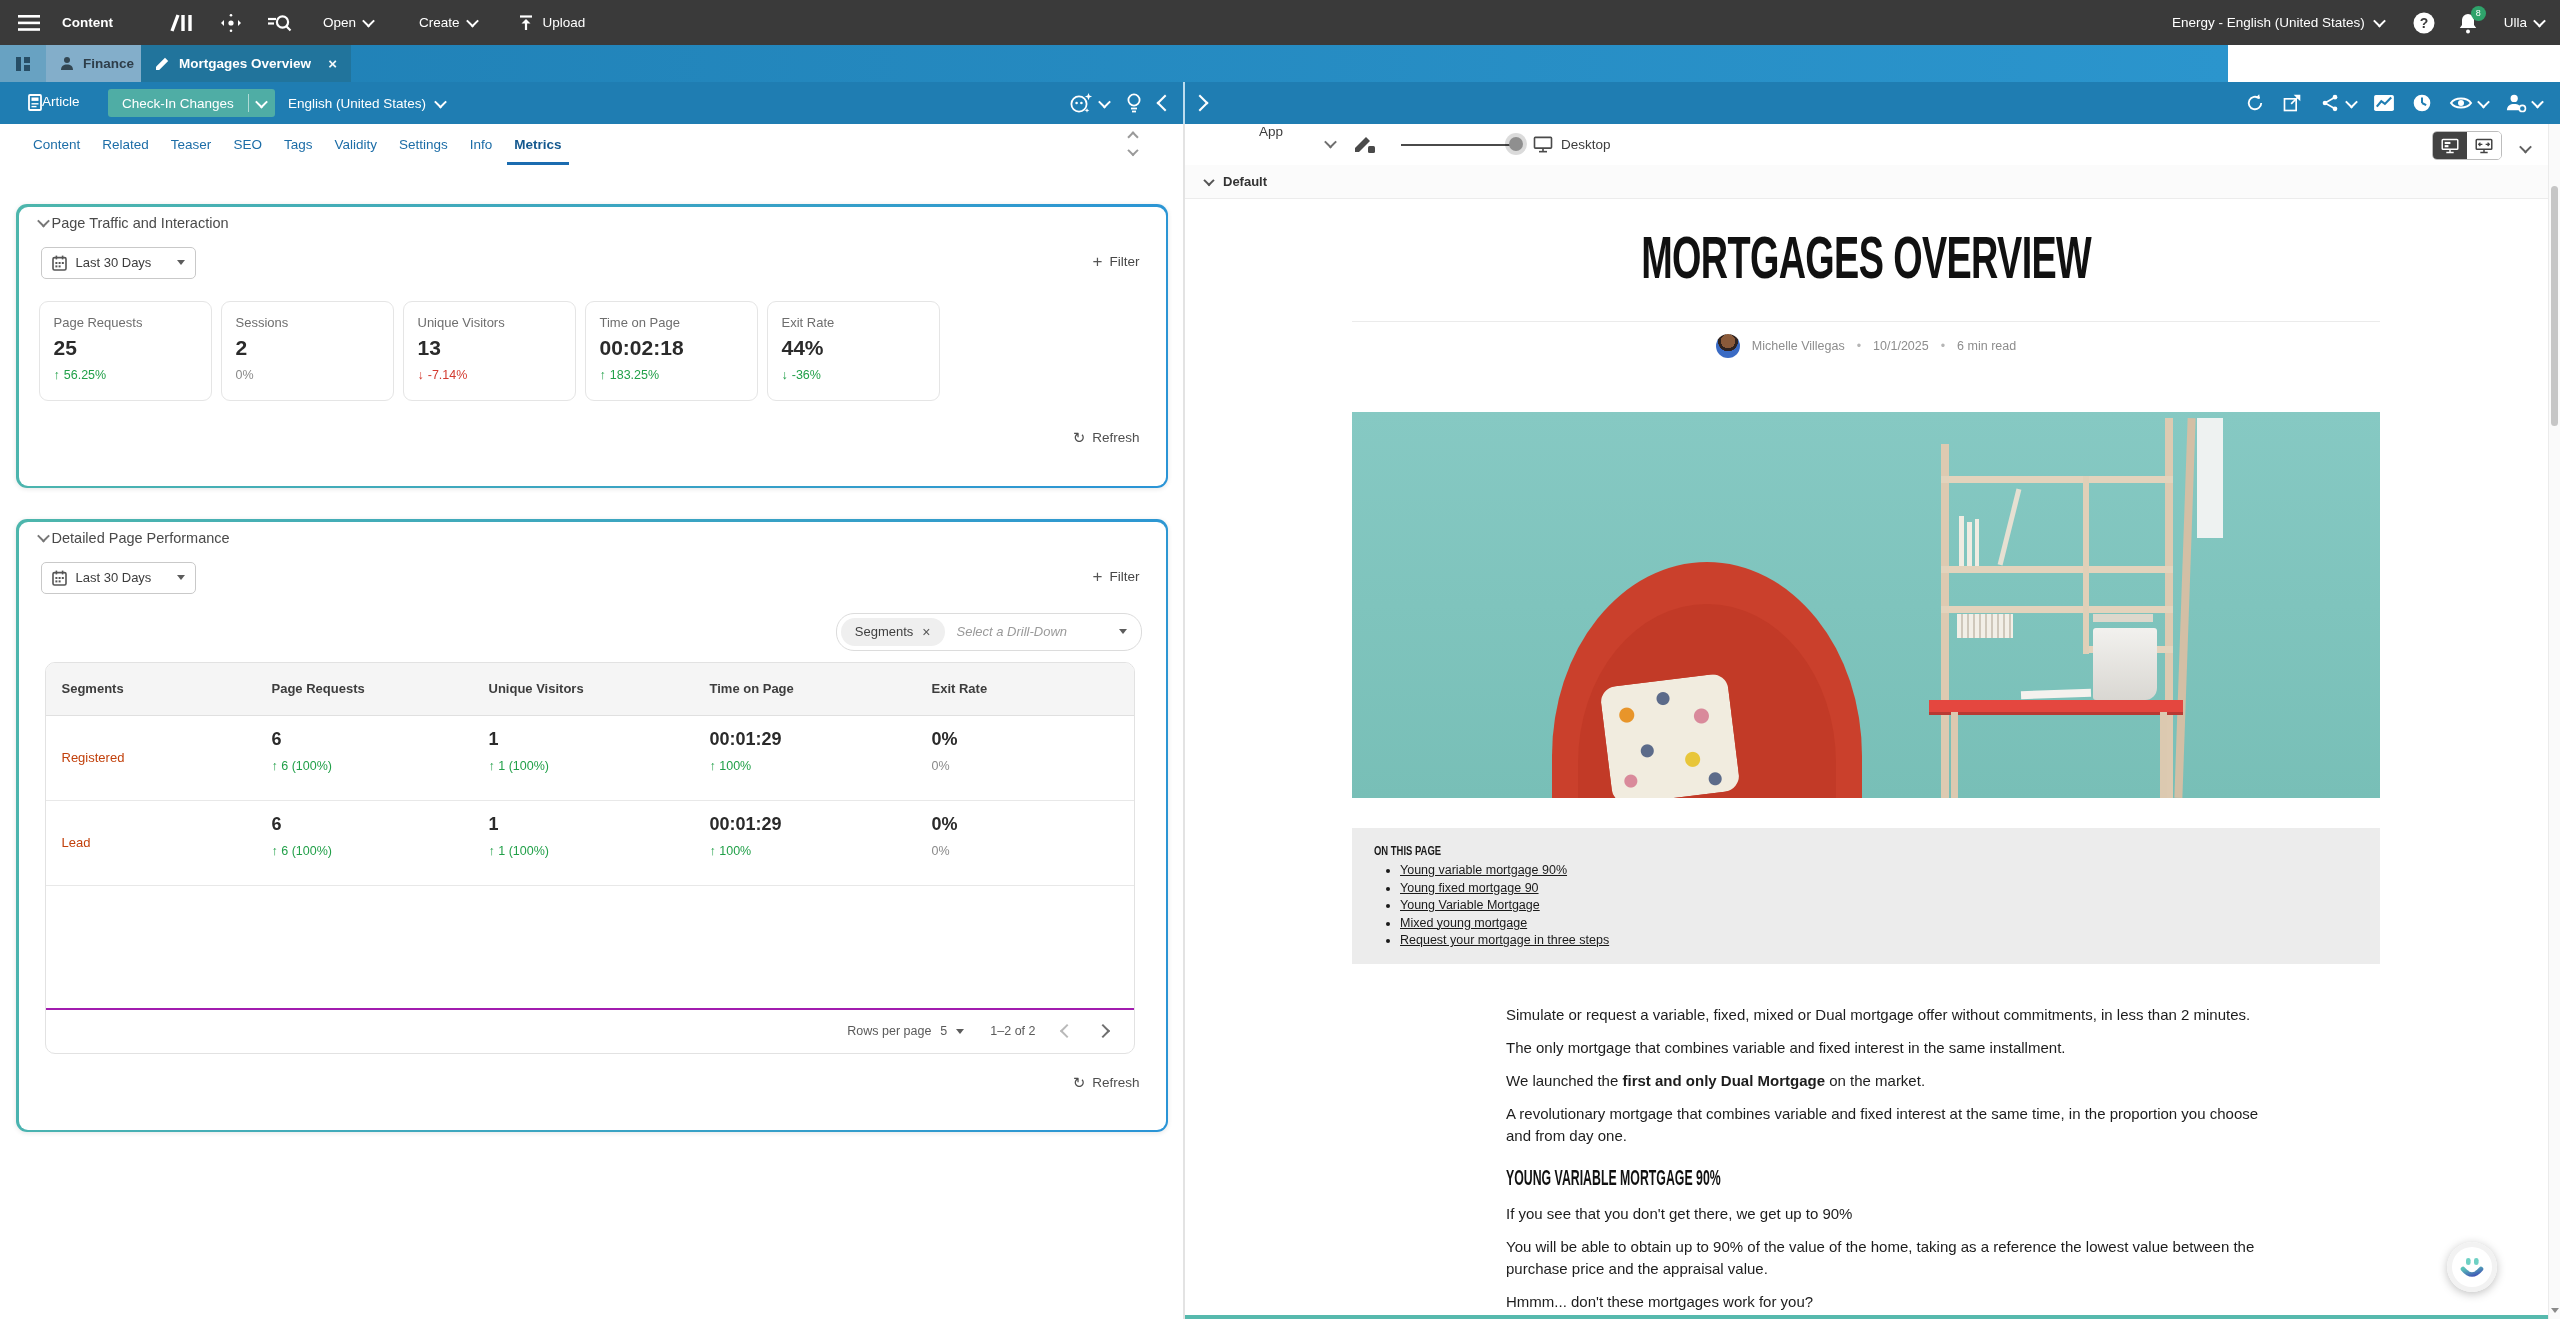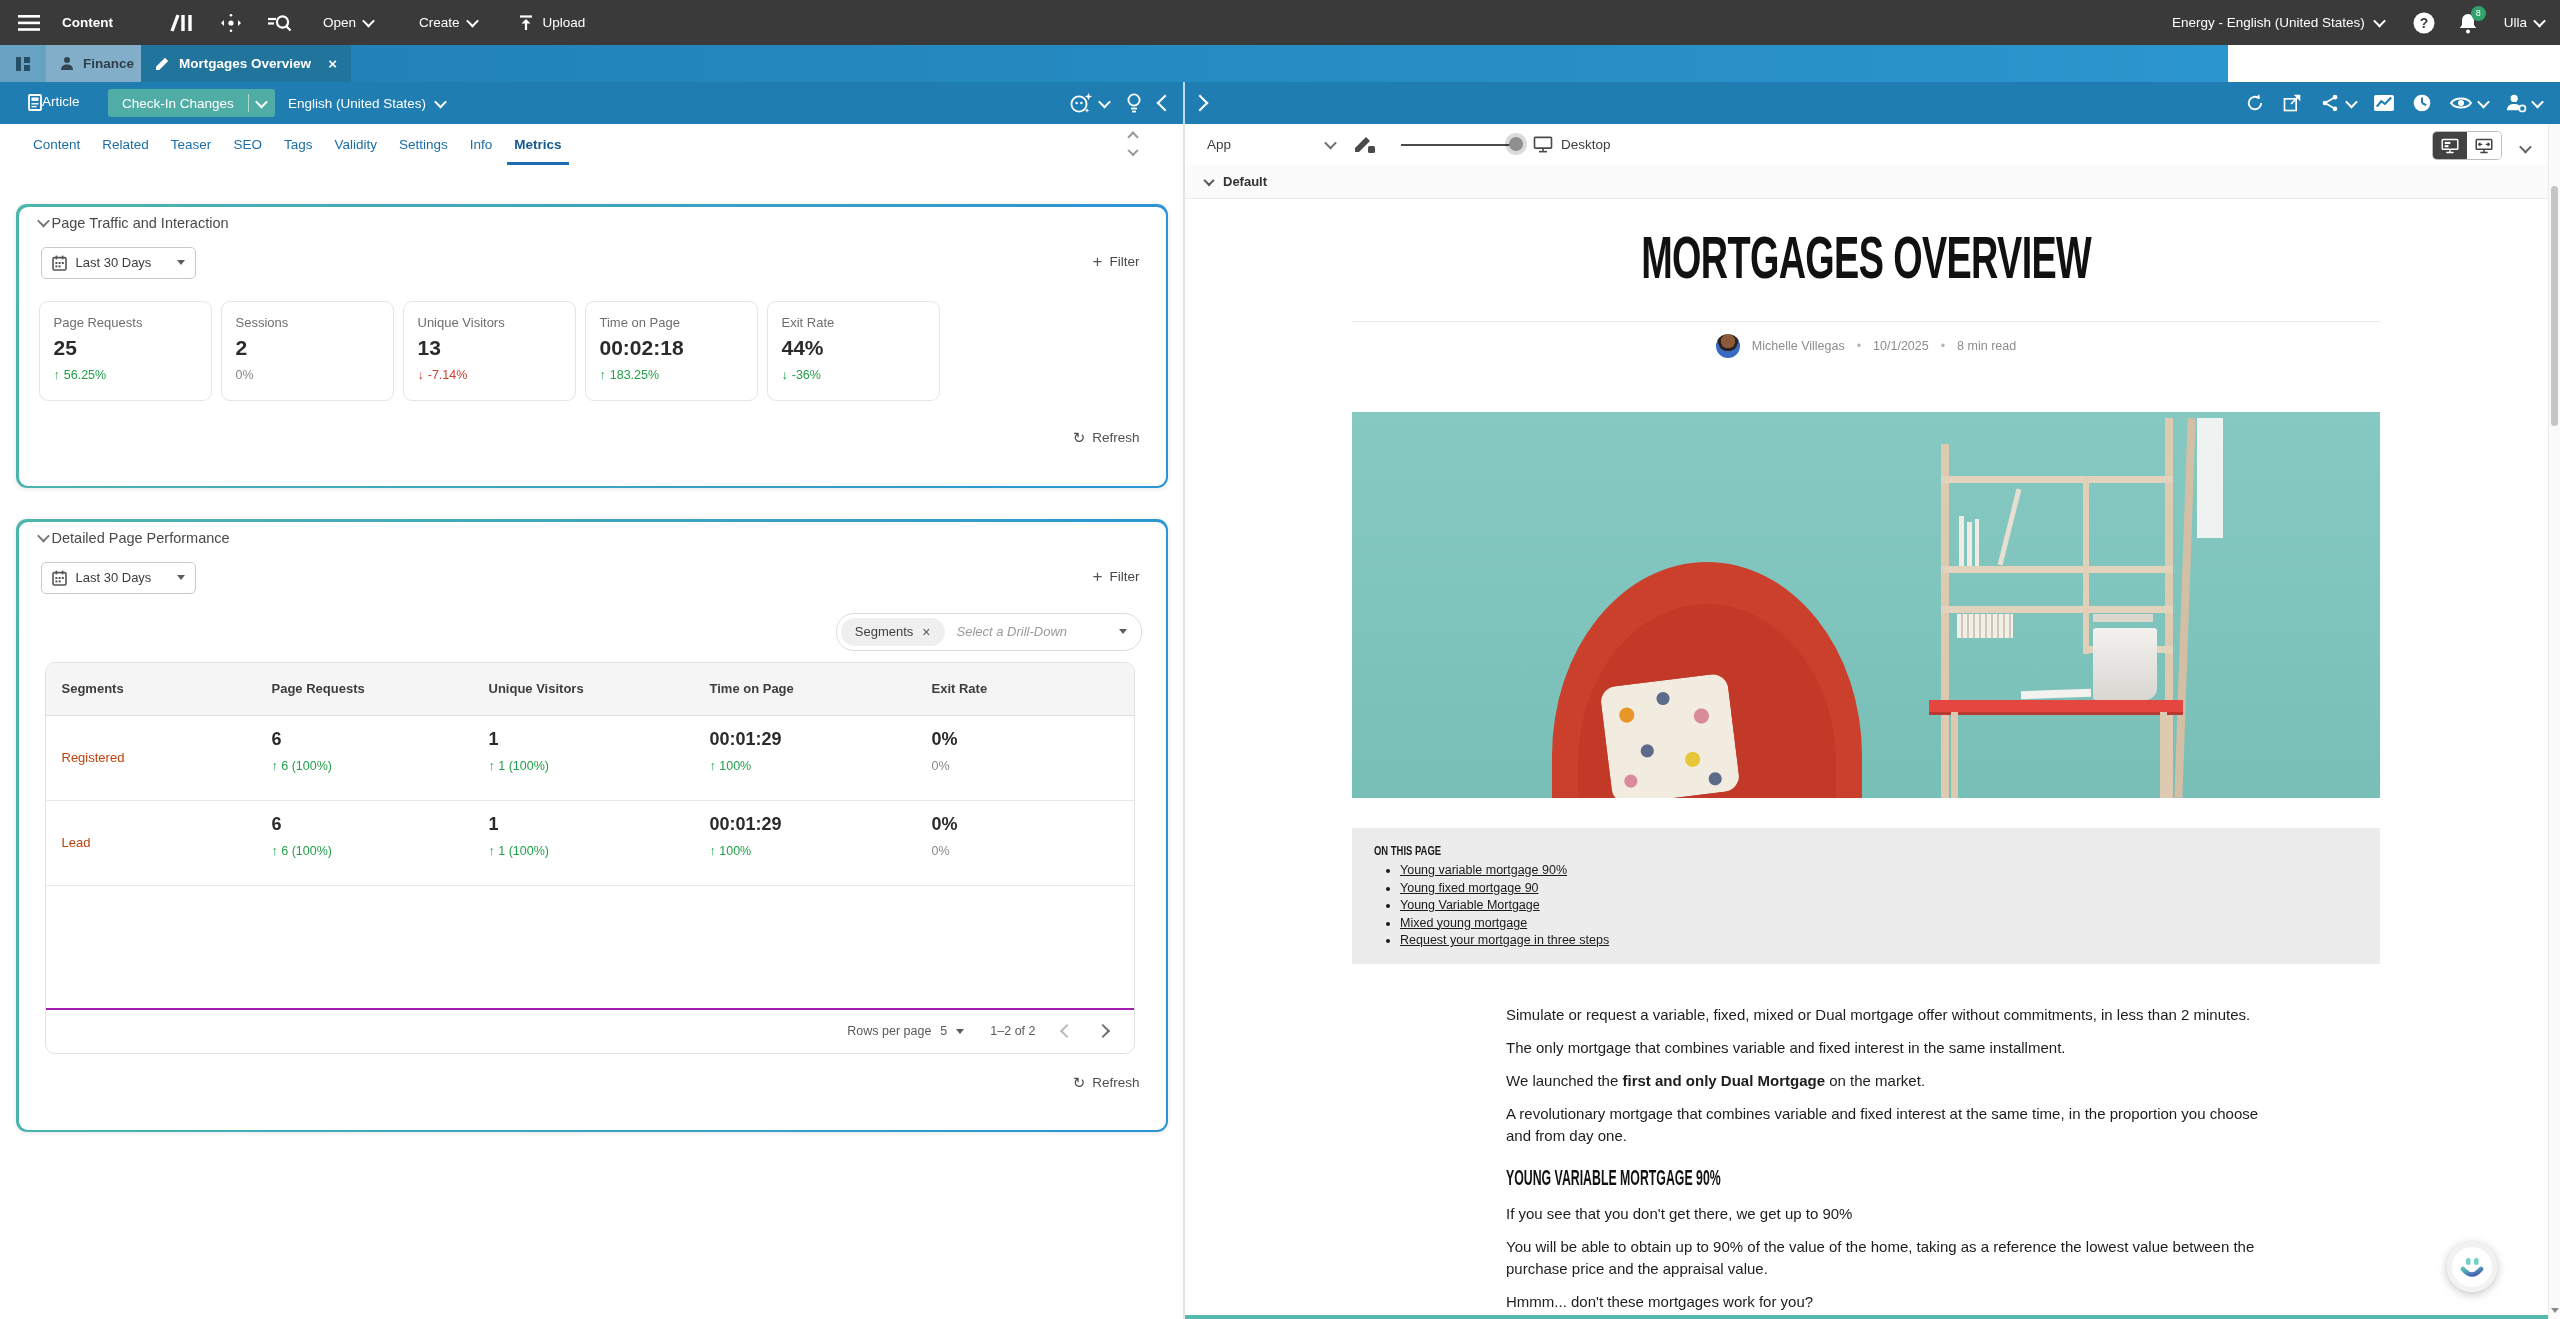--- a/index.html
+++ b/index.html
@@ -100,7 +100,7 @@
   
   .rpanel{position:absolute;left:1185px;top:124px;width:1375px;height:1195px;background:#fff;}
   .ptoolbar{position:absolute;left:0;top:0;width:1363px;height:41px;border-bottom:1px solid #e4e4e4;background:#fff;}
-  .pt-app{position:absolute;left:22px;top:0;height:41px;display:flex;align-items:center;gap:0;font-size:13.5px;color:#3d3d3d;cursor:pointer;width:128px;}
+  .pt-app{position:absolute;left:22px;top:0;height:41px;display:flex;align-items:center;gap:0;font-size:13.5px;color:#3d3d3d;cursor:pointer;width:128px;flex-direction:column;}
   .pt-app .chv{margin-left:auto;color:#6f6f6f;}
   .pt-brush{position:absolute;left:168px;top:9px;cursor:pointer;}
   .slider{position:absolute;left:216px;top:20px;width:120px;height:2px;background:#4a4a4a;}

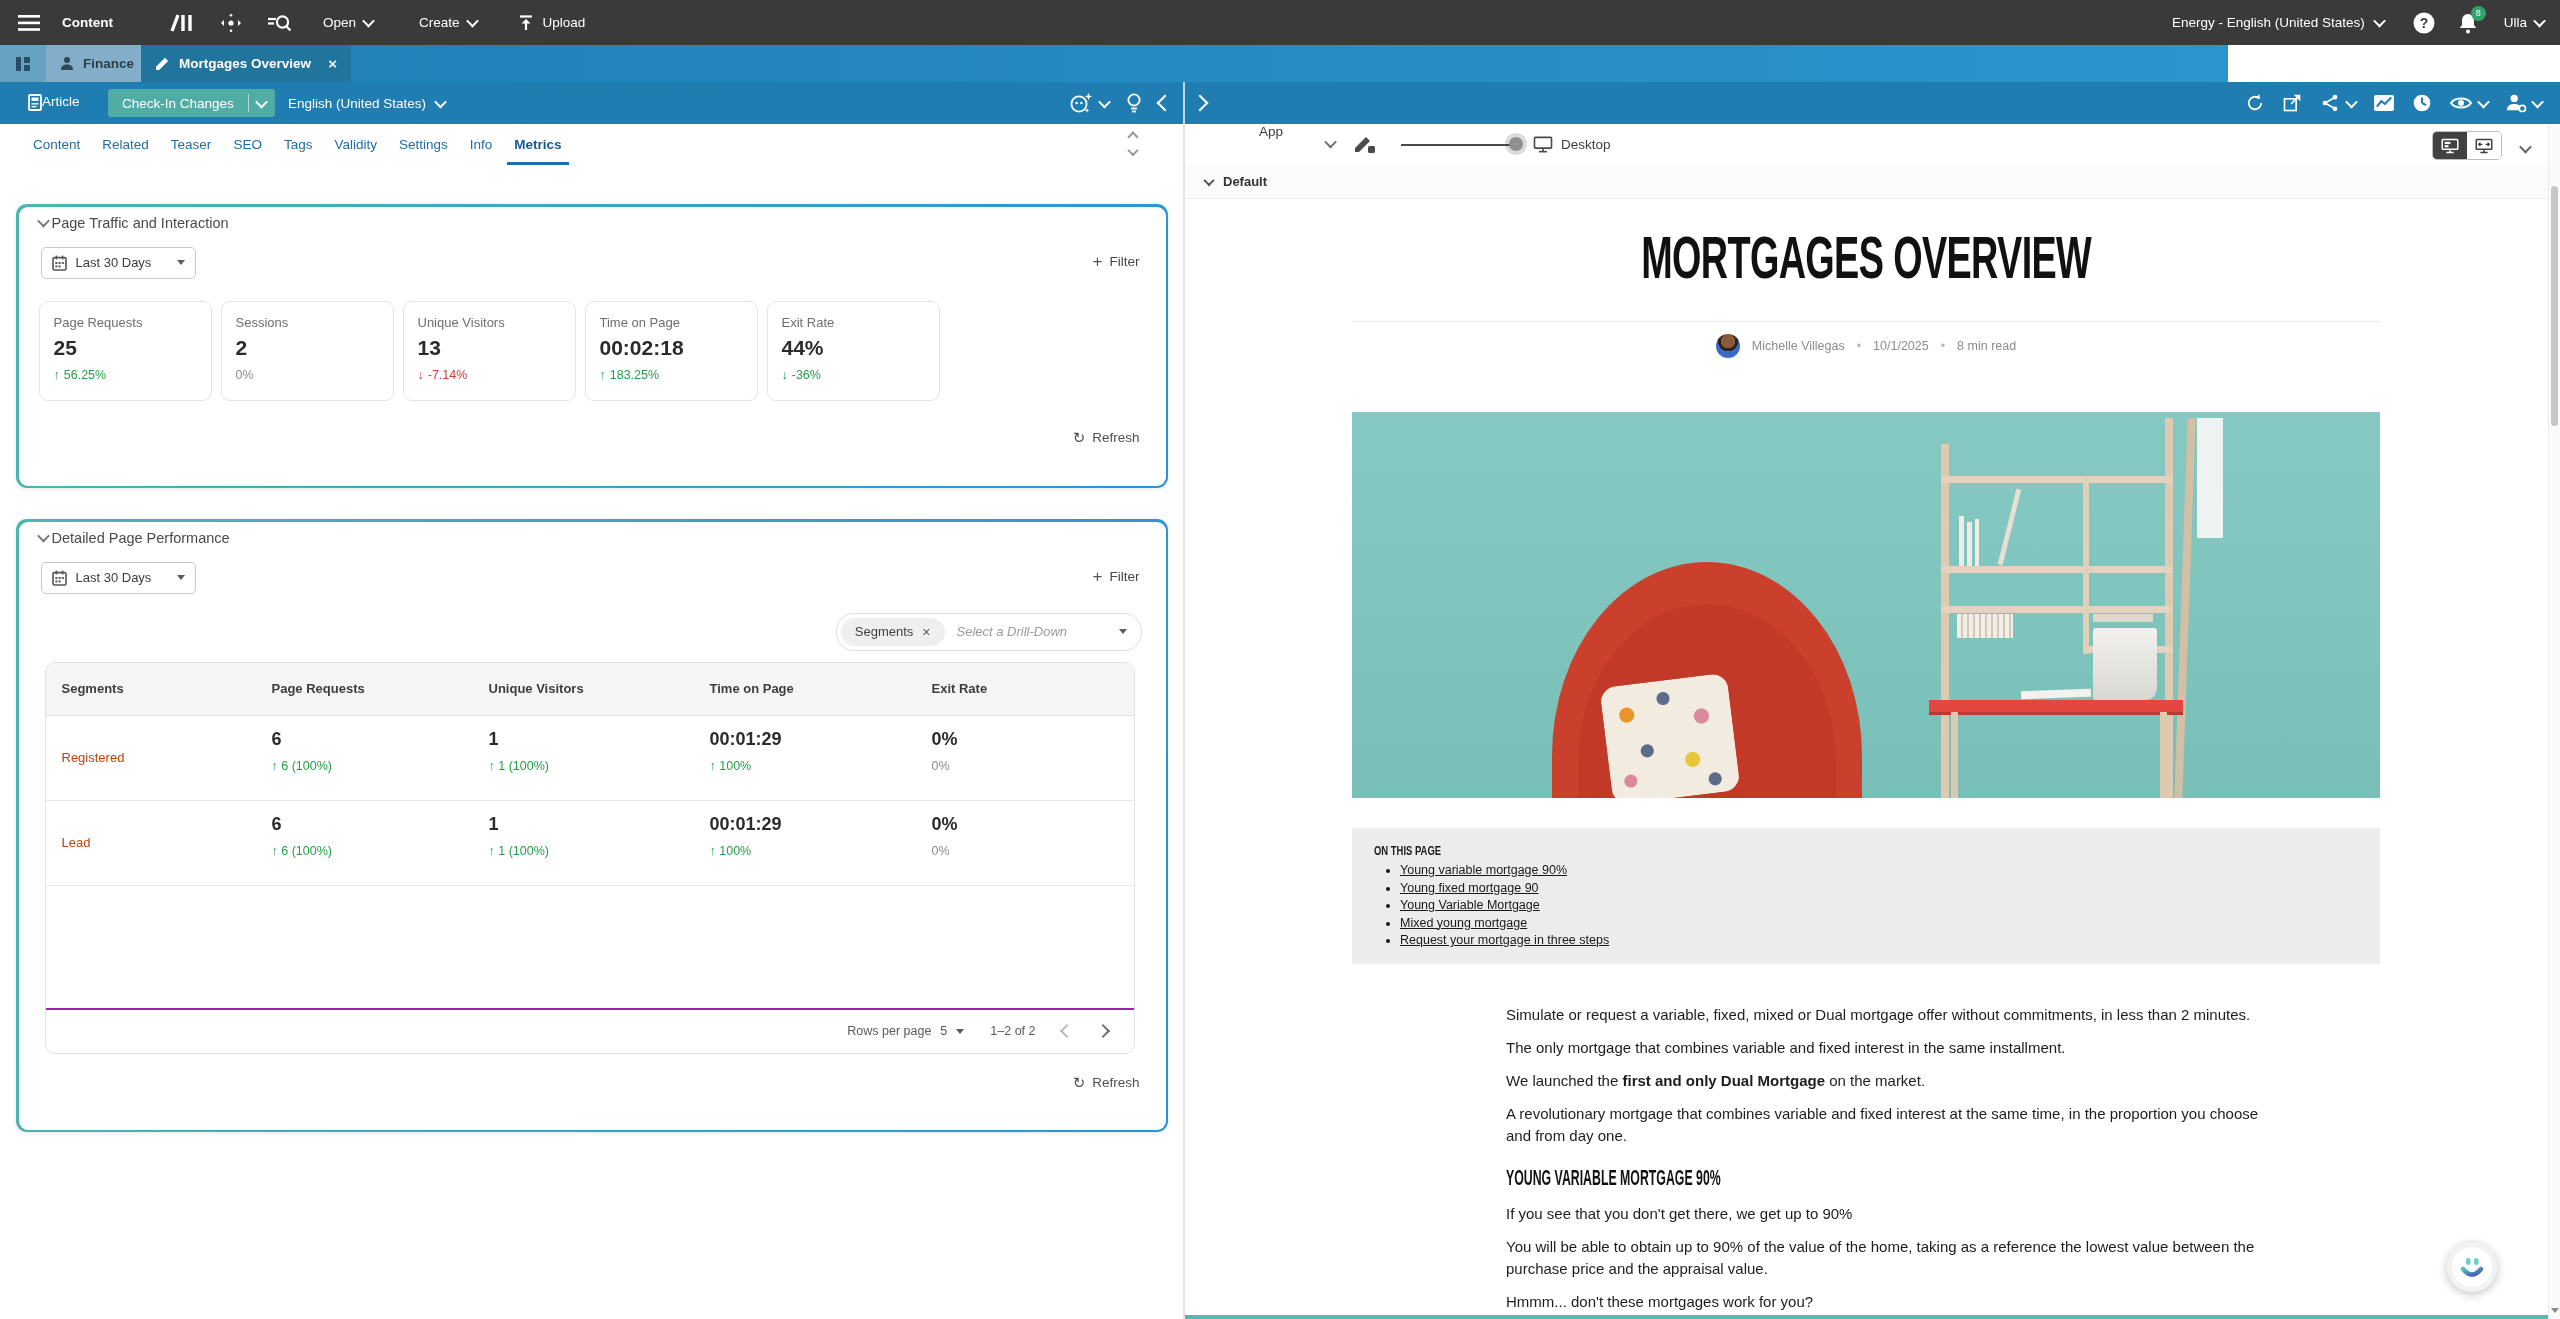--- a/index.html
+++ b/index.html
@@ -683,7 +683,7 @@
           <span class="dot">•</span>
           <span>10/1/2025</span>
           <span class="dot">•</span>
-          <span>8 min read</span>
+          <span>6 min read</span>
         </div>
 
         <div class="hero">

